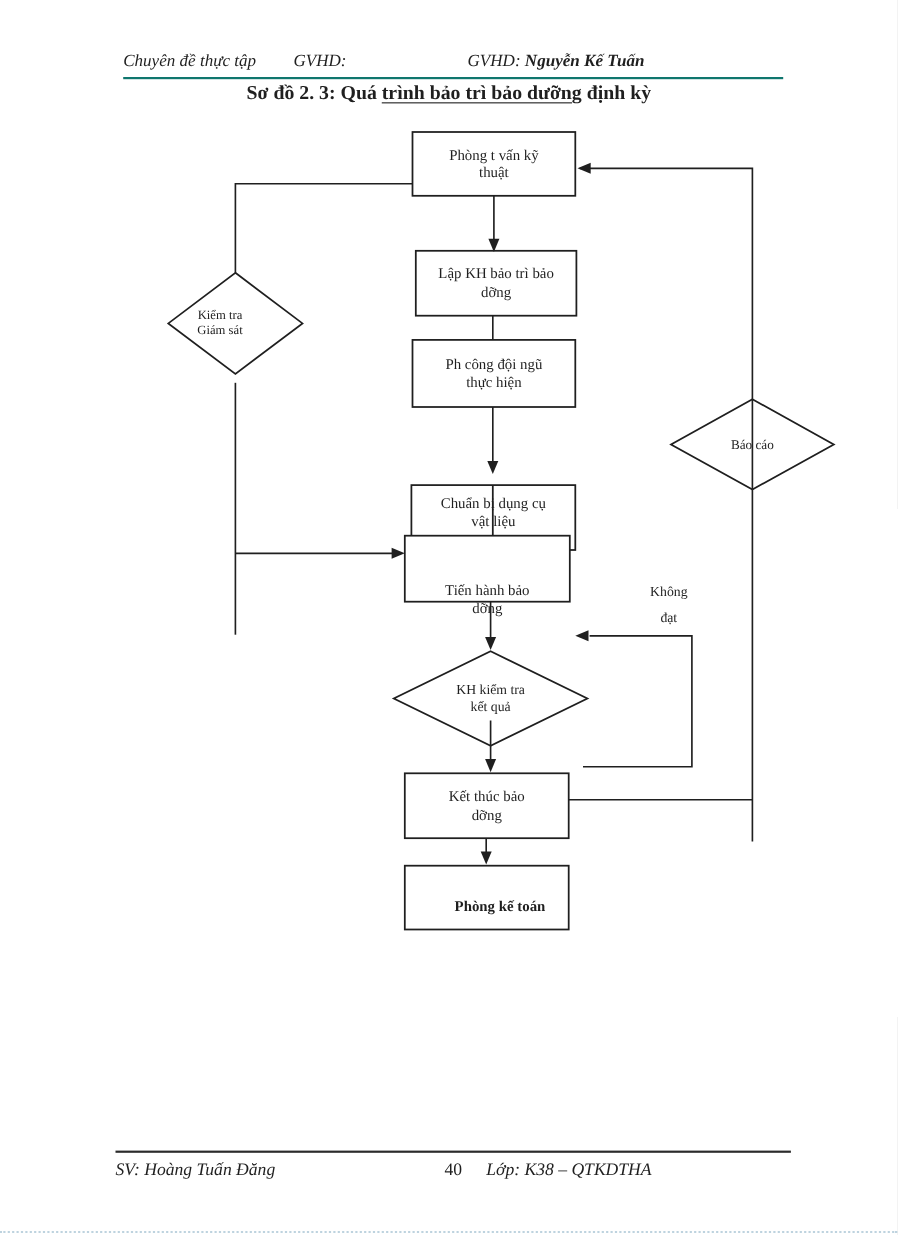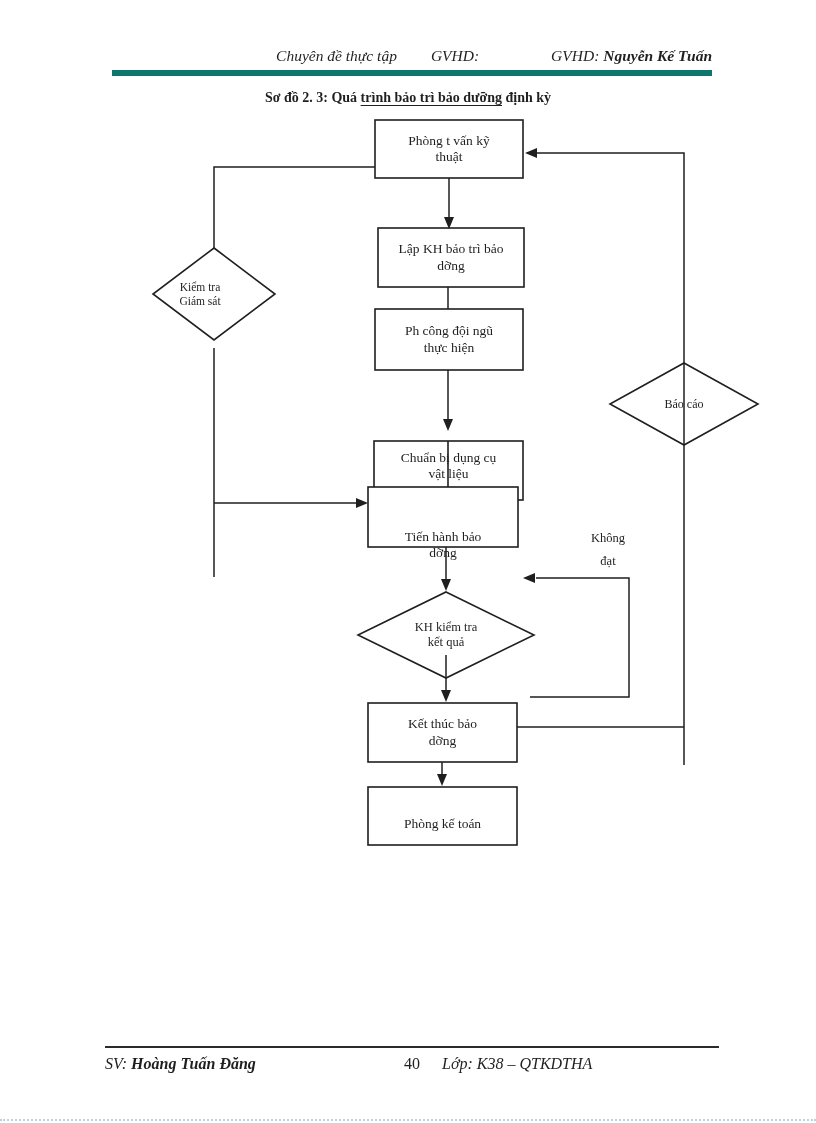--- a/index.html
+++ b/index.html
@@ -12,8 +12,8 @@
   .header{
     position:absolute;left:112px;top:47px;width:600px;
     display:flex;align-items:baseline;
-    border-bottom:6px solid #0f766e;padding-bottom:5px;
-    font-size:15.5px;font-style:italic;justify-content:flex-end;
+    border-bottom:2px solid #0f766e;padding-bottom:5px;
+    font-size:15.5px;font-style:italic;
   }
   .header .course{white-space:nowrap;}
   .header .gvhd1{margin-left:34px;white-space:nowrap;}

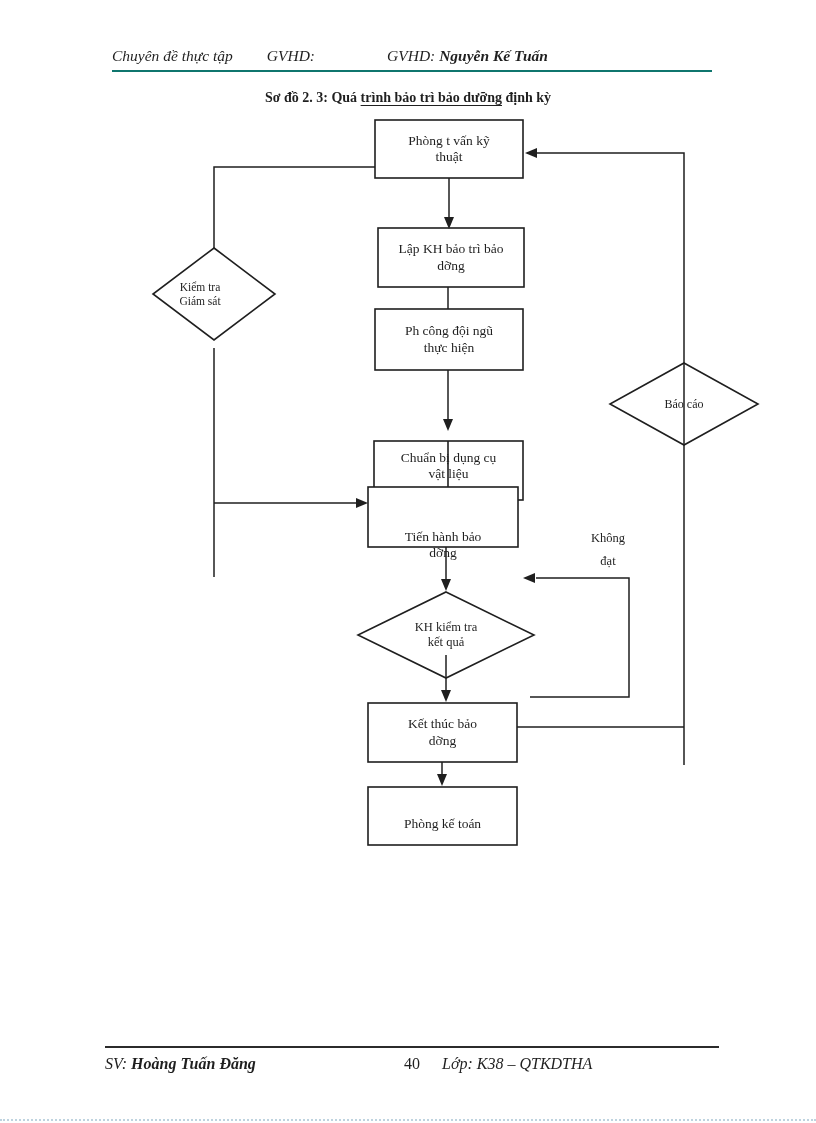--- a/index.html
+++ b/index.html
@@ -17,7 +17,7 @@
   }
   .header .course{white-space:nowrap;}
   .header .gvhd1{margin-left:34px;white-space:nowrap;}
-  .header .right{margin-left:72px;white-space:nowrap;}
+  .header .right{margin-left:110px;white-space:nowrap;}
   .header .name{font-weight:bold;}
   
   .title{

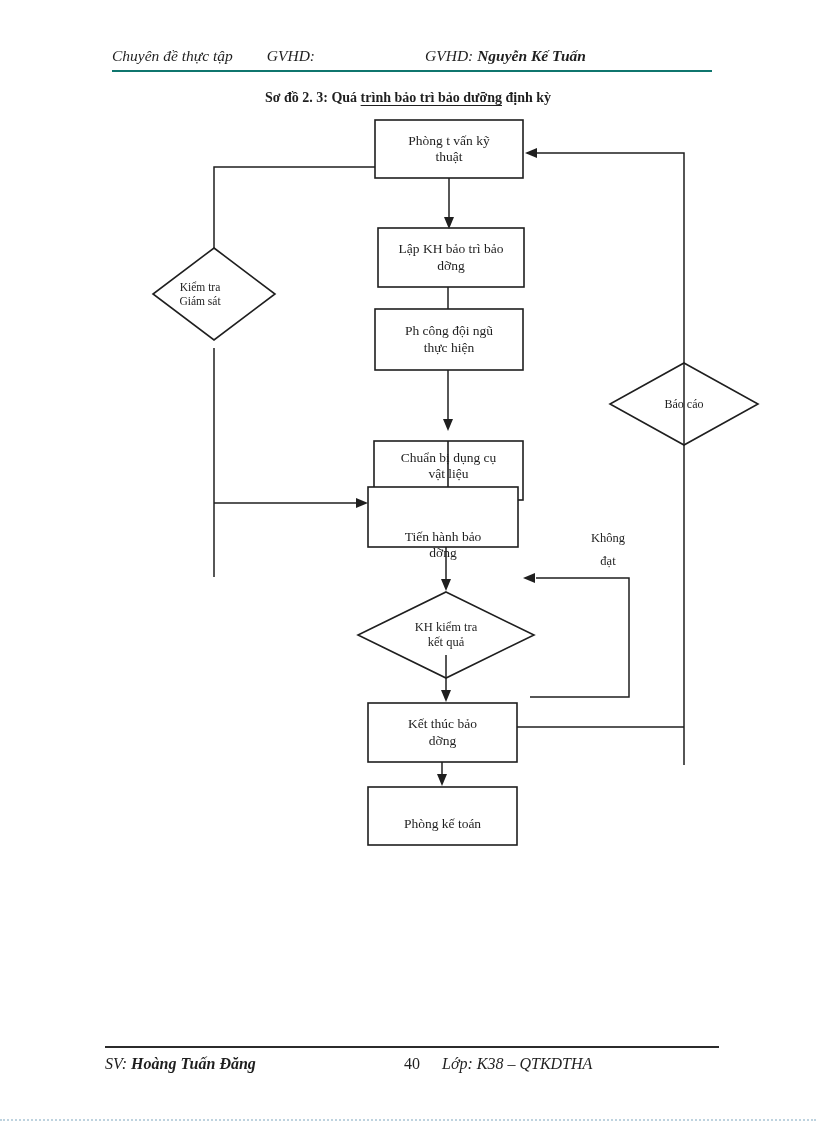--- a/index.html
+++ b/index.html
@@ -21,8 +21,8 @@
   .header .name{font-weight:bold;}
   
   .title{
-    position:absolute;left:0;top:90px;width:816px;text-align:center;
-    font-size:14px;font-weight:bold;white-space:pre-wrap;
+    position:absolute;left:0;top:74px;width:816px;text-align:center;
+    font-size:18px;font-weight:bold;white-space:pre-wrap;
   }
   .title .u{text-decoration:underline;text-underline-offset:3px;}
   

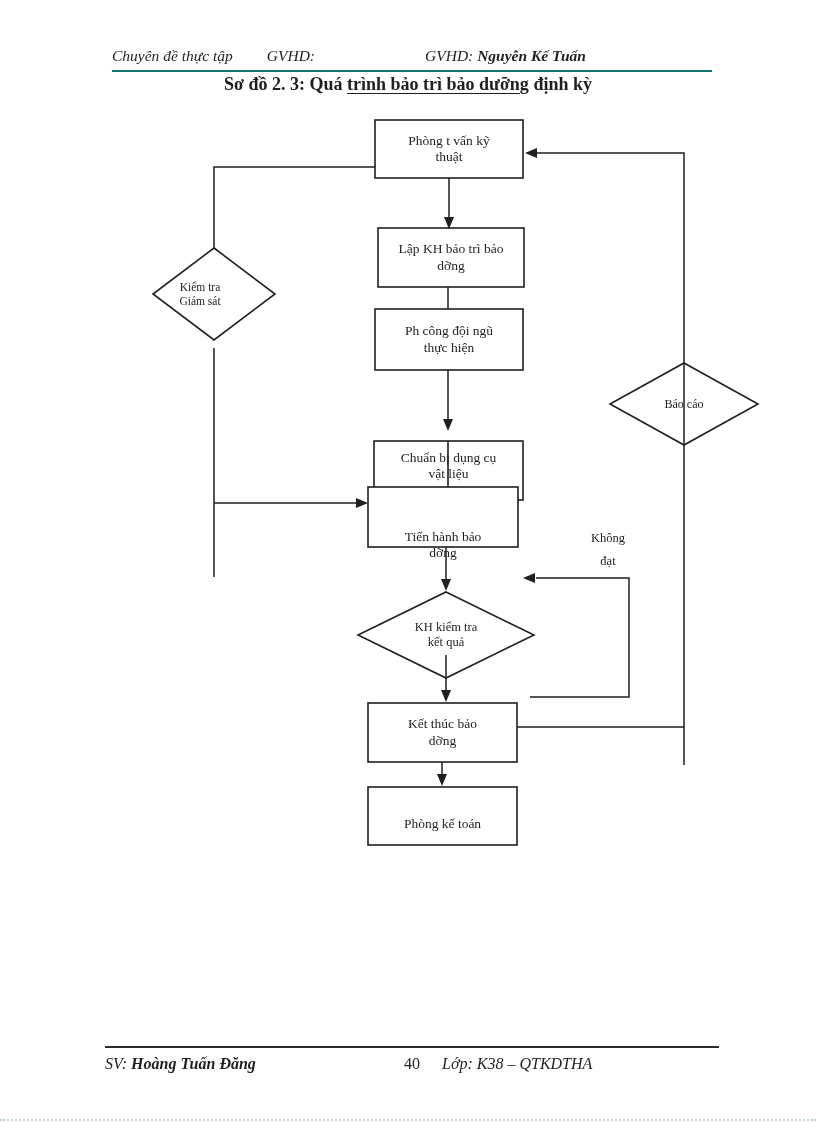--- a/index.html
+++ b/index.html
@@ -126,7 +126,7 @@
 kết quả</div>
   <div class="node-label" style="left:368px;top:703px;width:149px;height:59px;">Kết thúc bảo
 dỡng</div>
-  <div class="node-label" style="left:368px;top:787px;width:149px;height:75px;">Phòng kế toán</div>
+  <div class="node-label" style="left:380px;top:787px;width:149px;height:75px;font-weight:bold;">Phòng kế toán</div>
   <div class="node-label dlabel" style="left:139px;top:248px;width:122px;height:92px;">Kiểm tra
 Giám sát</div>
   <div class="node-label dlabel" style="left:610px;top:363px;width:148px;height:82px;font-size:12px;">Báo cáo</div>

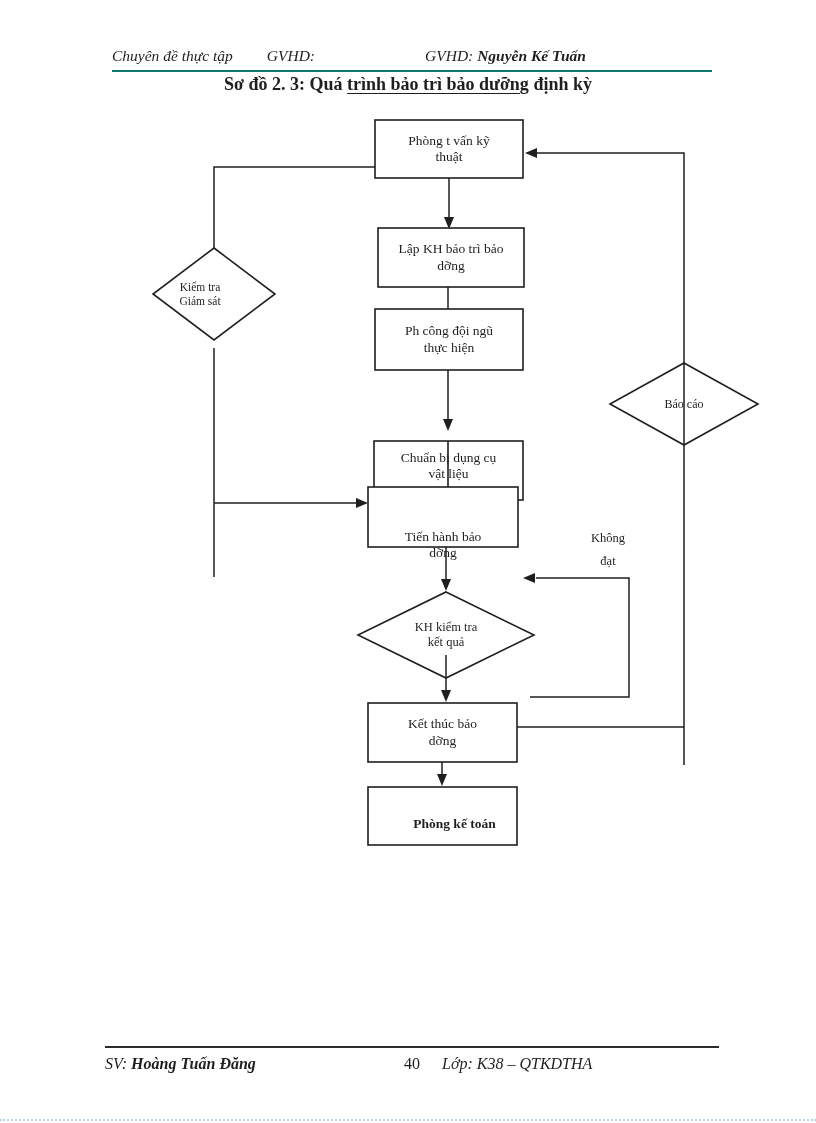--- a/index.html
+++ b/index.html
@@ -44,7 +44,7 @@
     display:flex;align-items:baseline;font-size:16px;font-style:italic;
   }
   .footer .left{flex:1;text-align:left;}
-  .footer .name{font-weight:bold;}
+  .footer .name{font-weight:normal;}
   .footer .page{width:60px;text-align:center;font-style:normal;}
   .footer .right{flex:1;text-align:left;}
   .bottom-dots{

